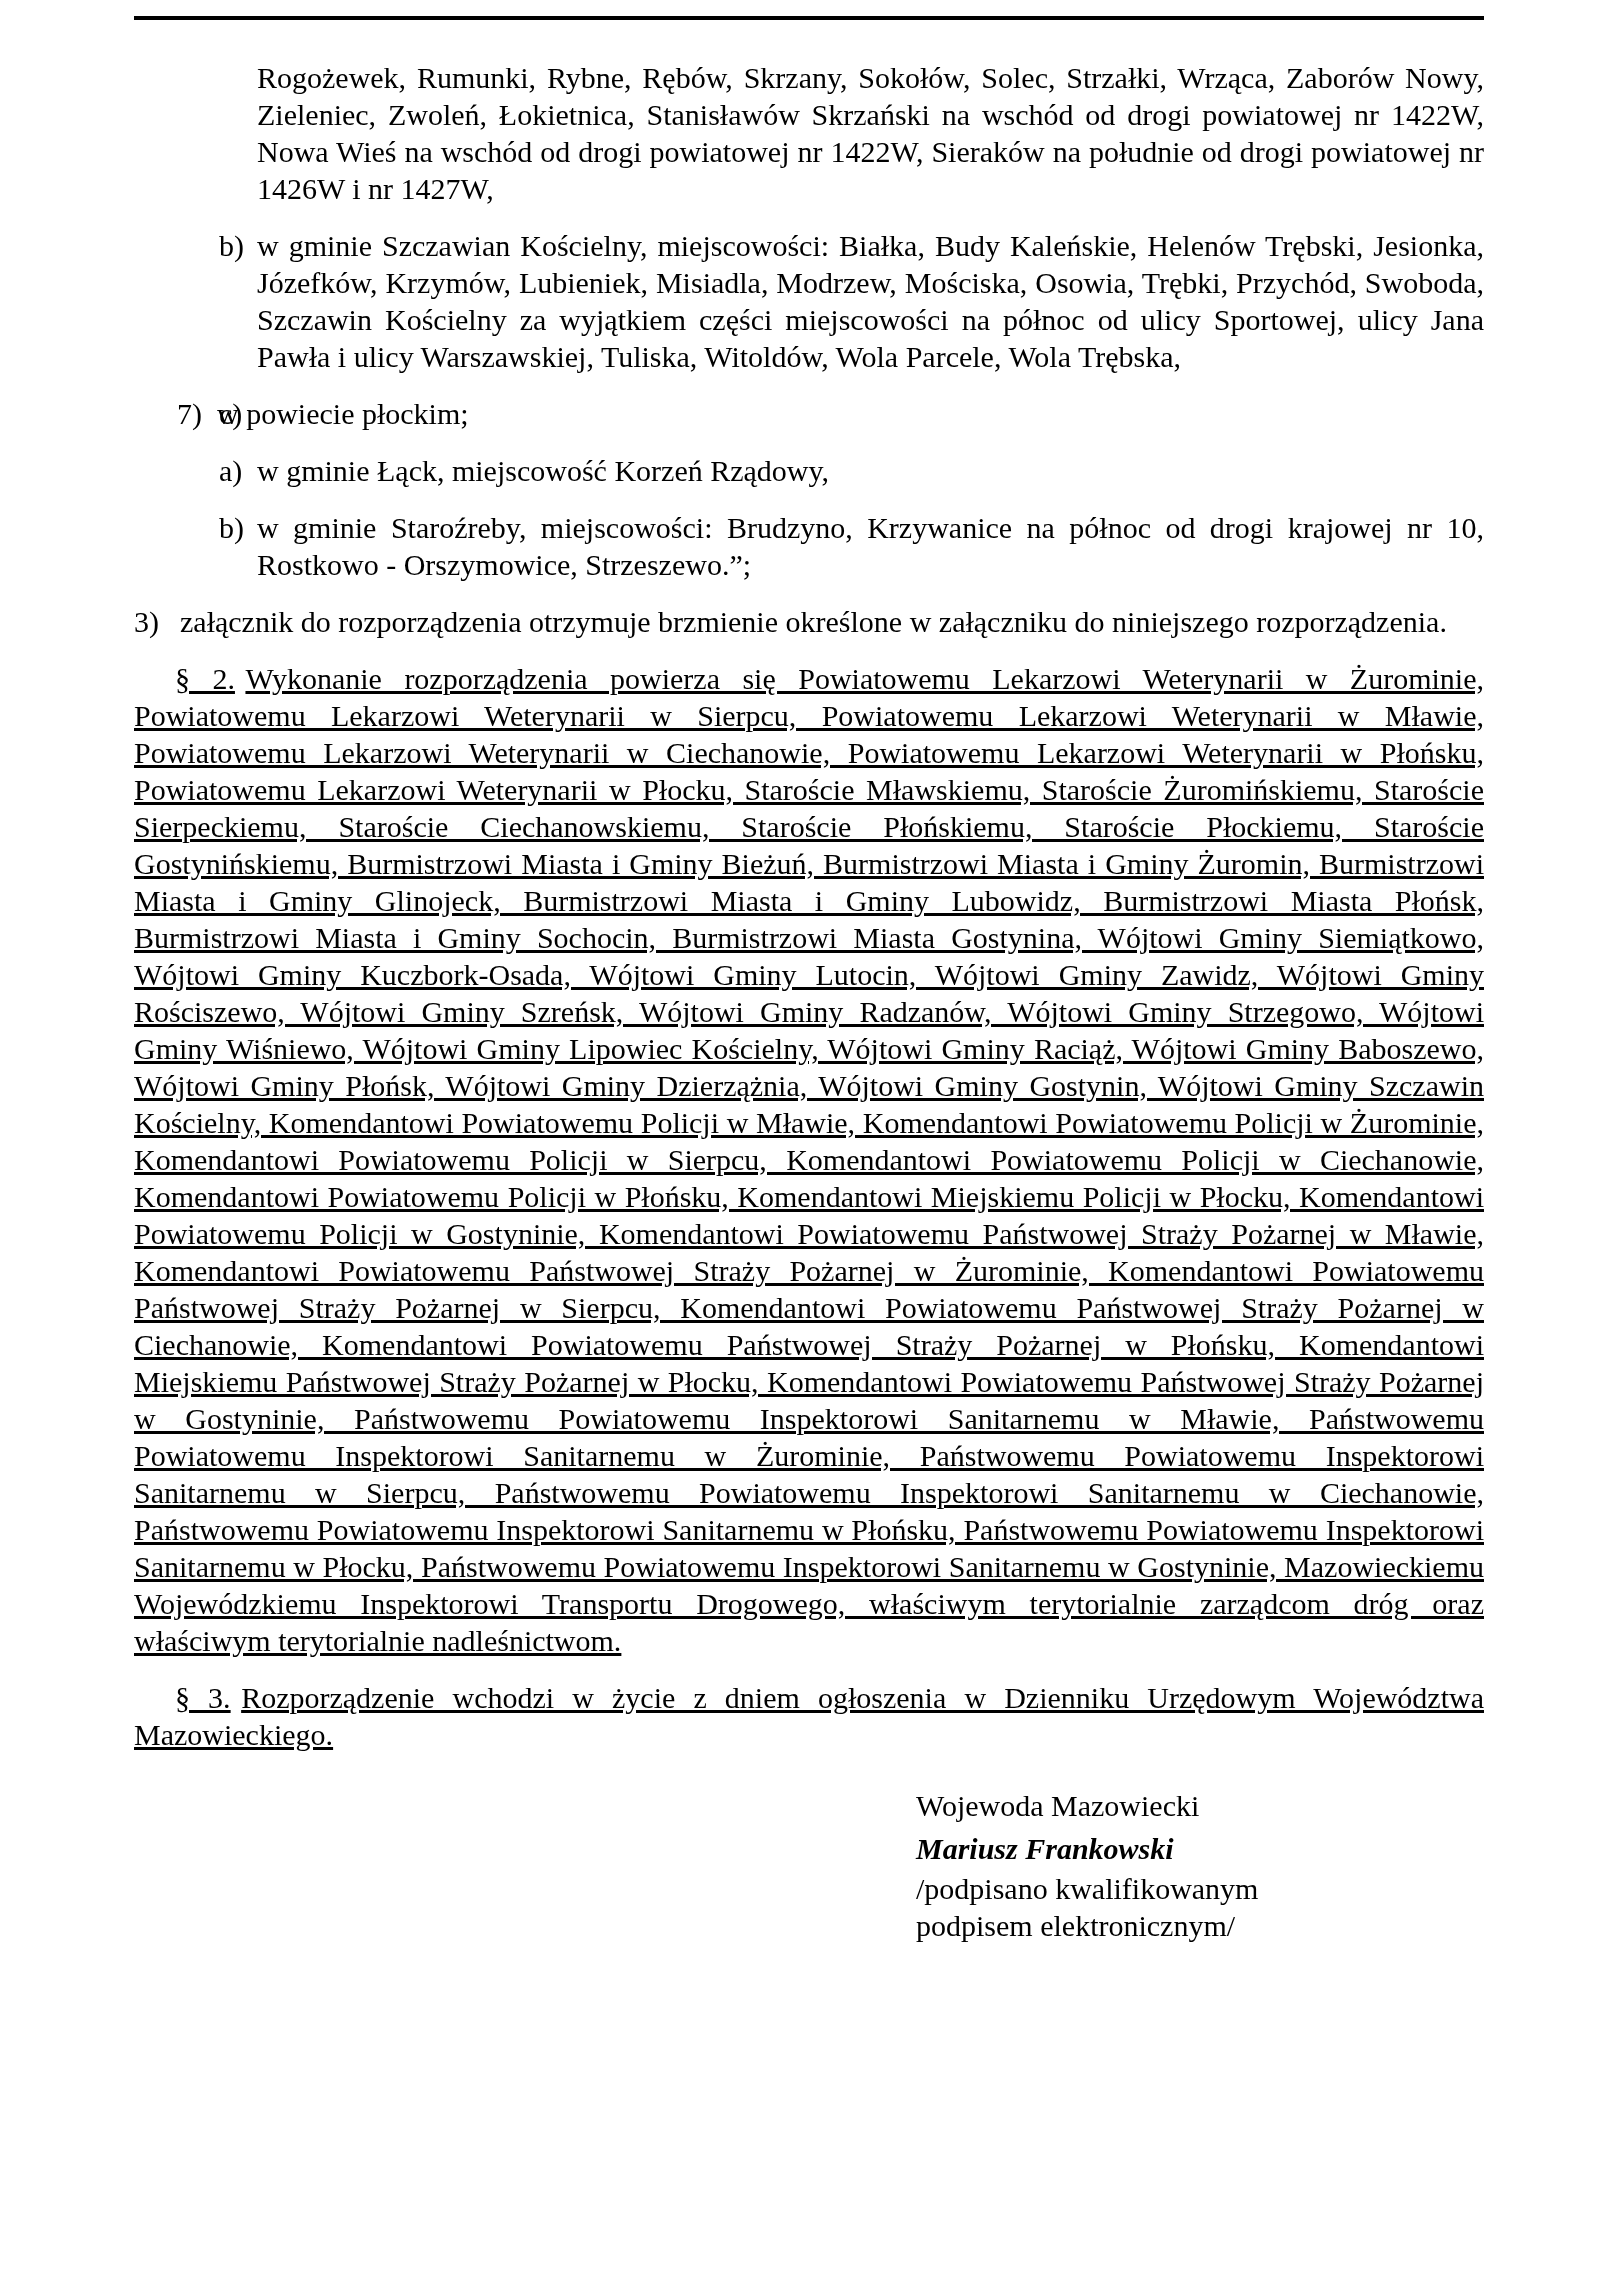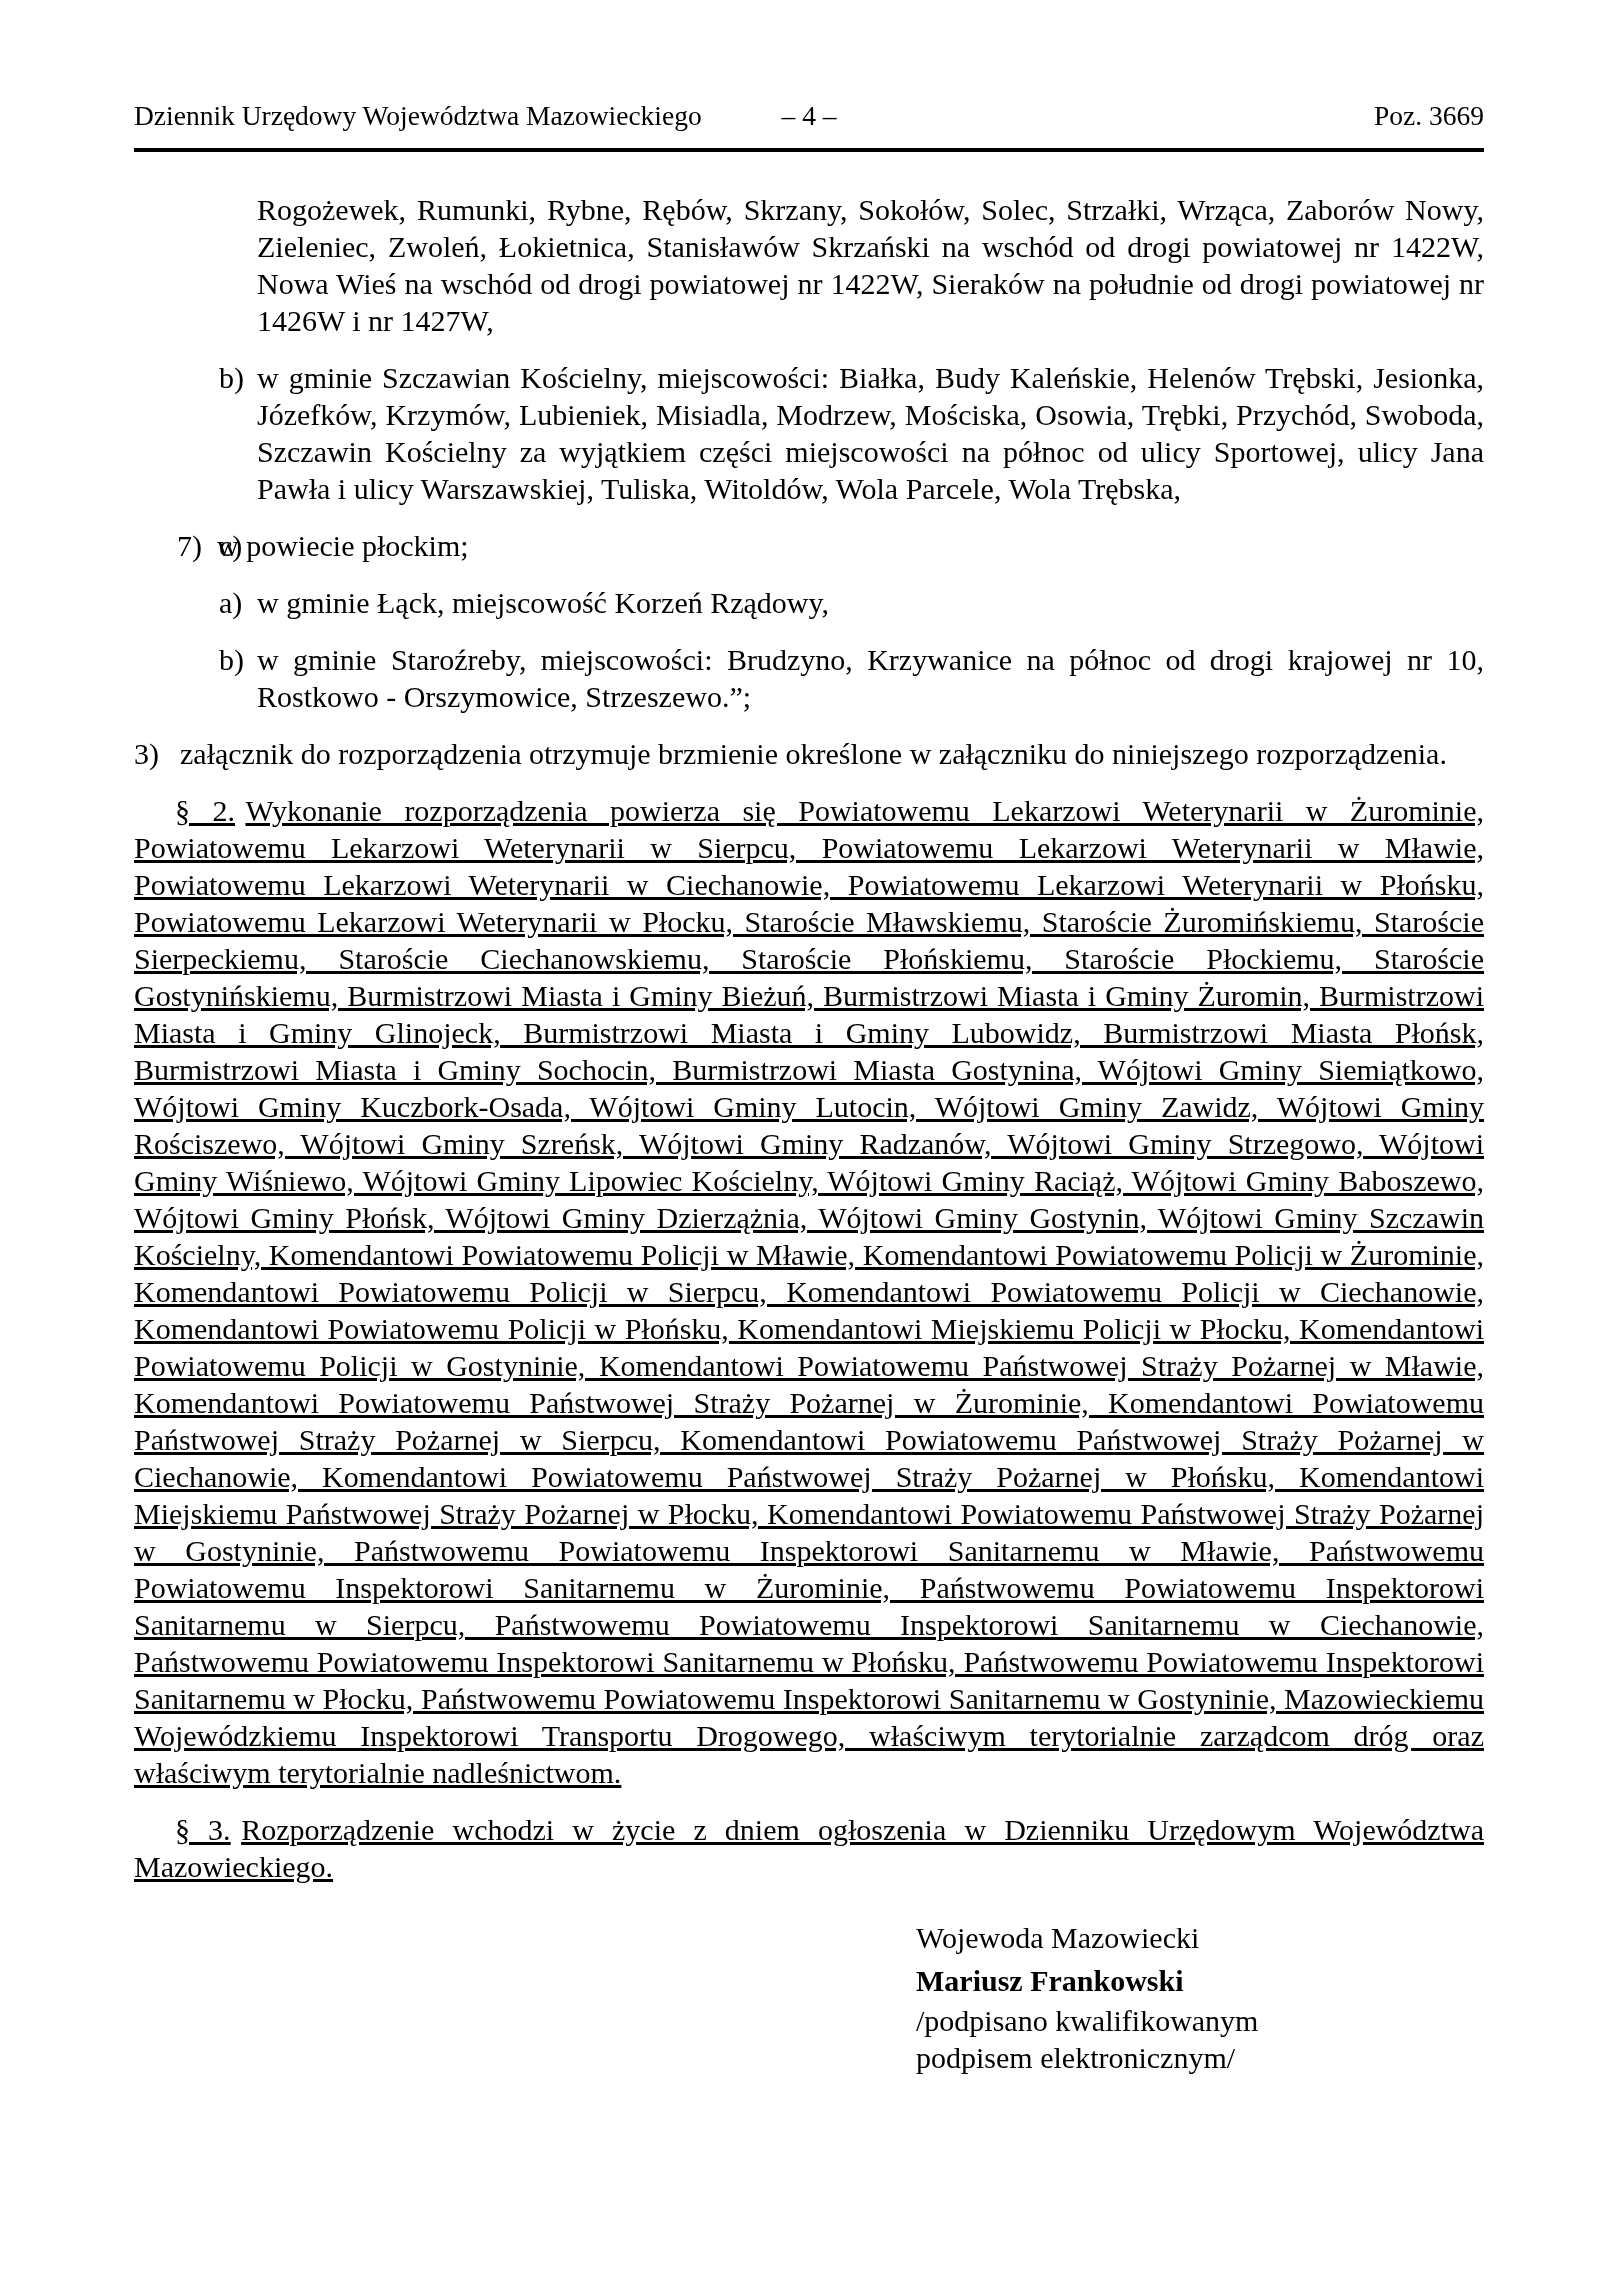--- a/index.html
+++ b/index.html
@@ -71,11 +71,6 @@
 <div class="page">
   <div class="content">
 
-    <div class="hdr">
-      <span class="h-left">Dziennik Urzędowy Województwa Mazowieckiego</span>
-      <span class="h-mid">– 4 –</span>
-      <span class="h-right">Poz. 3669</span>
-    </div>
     <hr class="hdr-rule">
 
     <p class="para lvl-abc first-block">

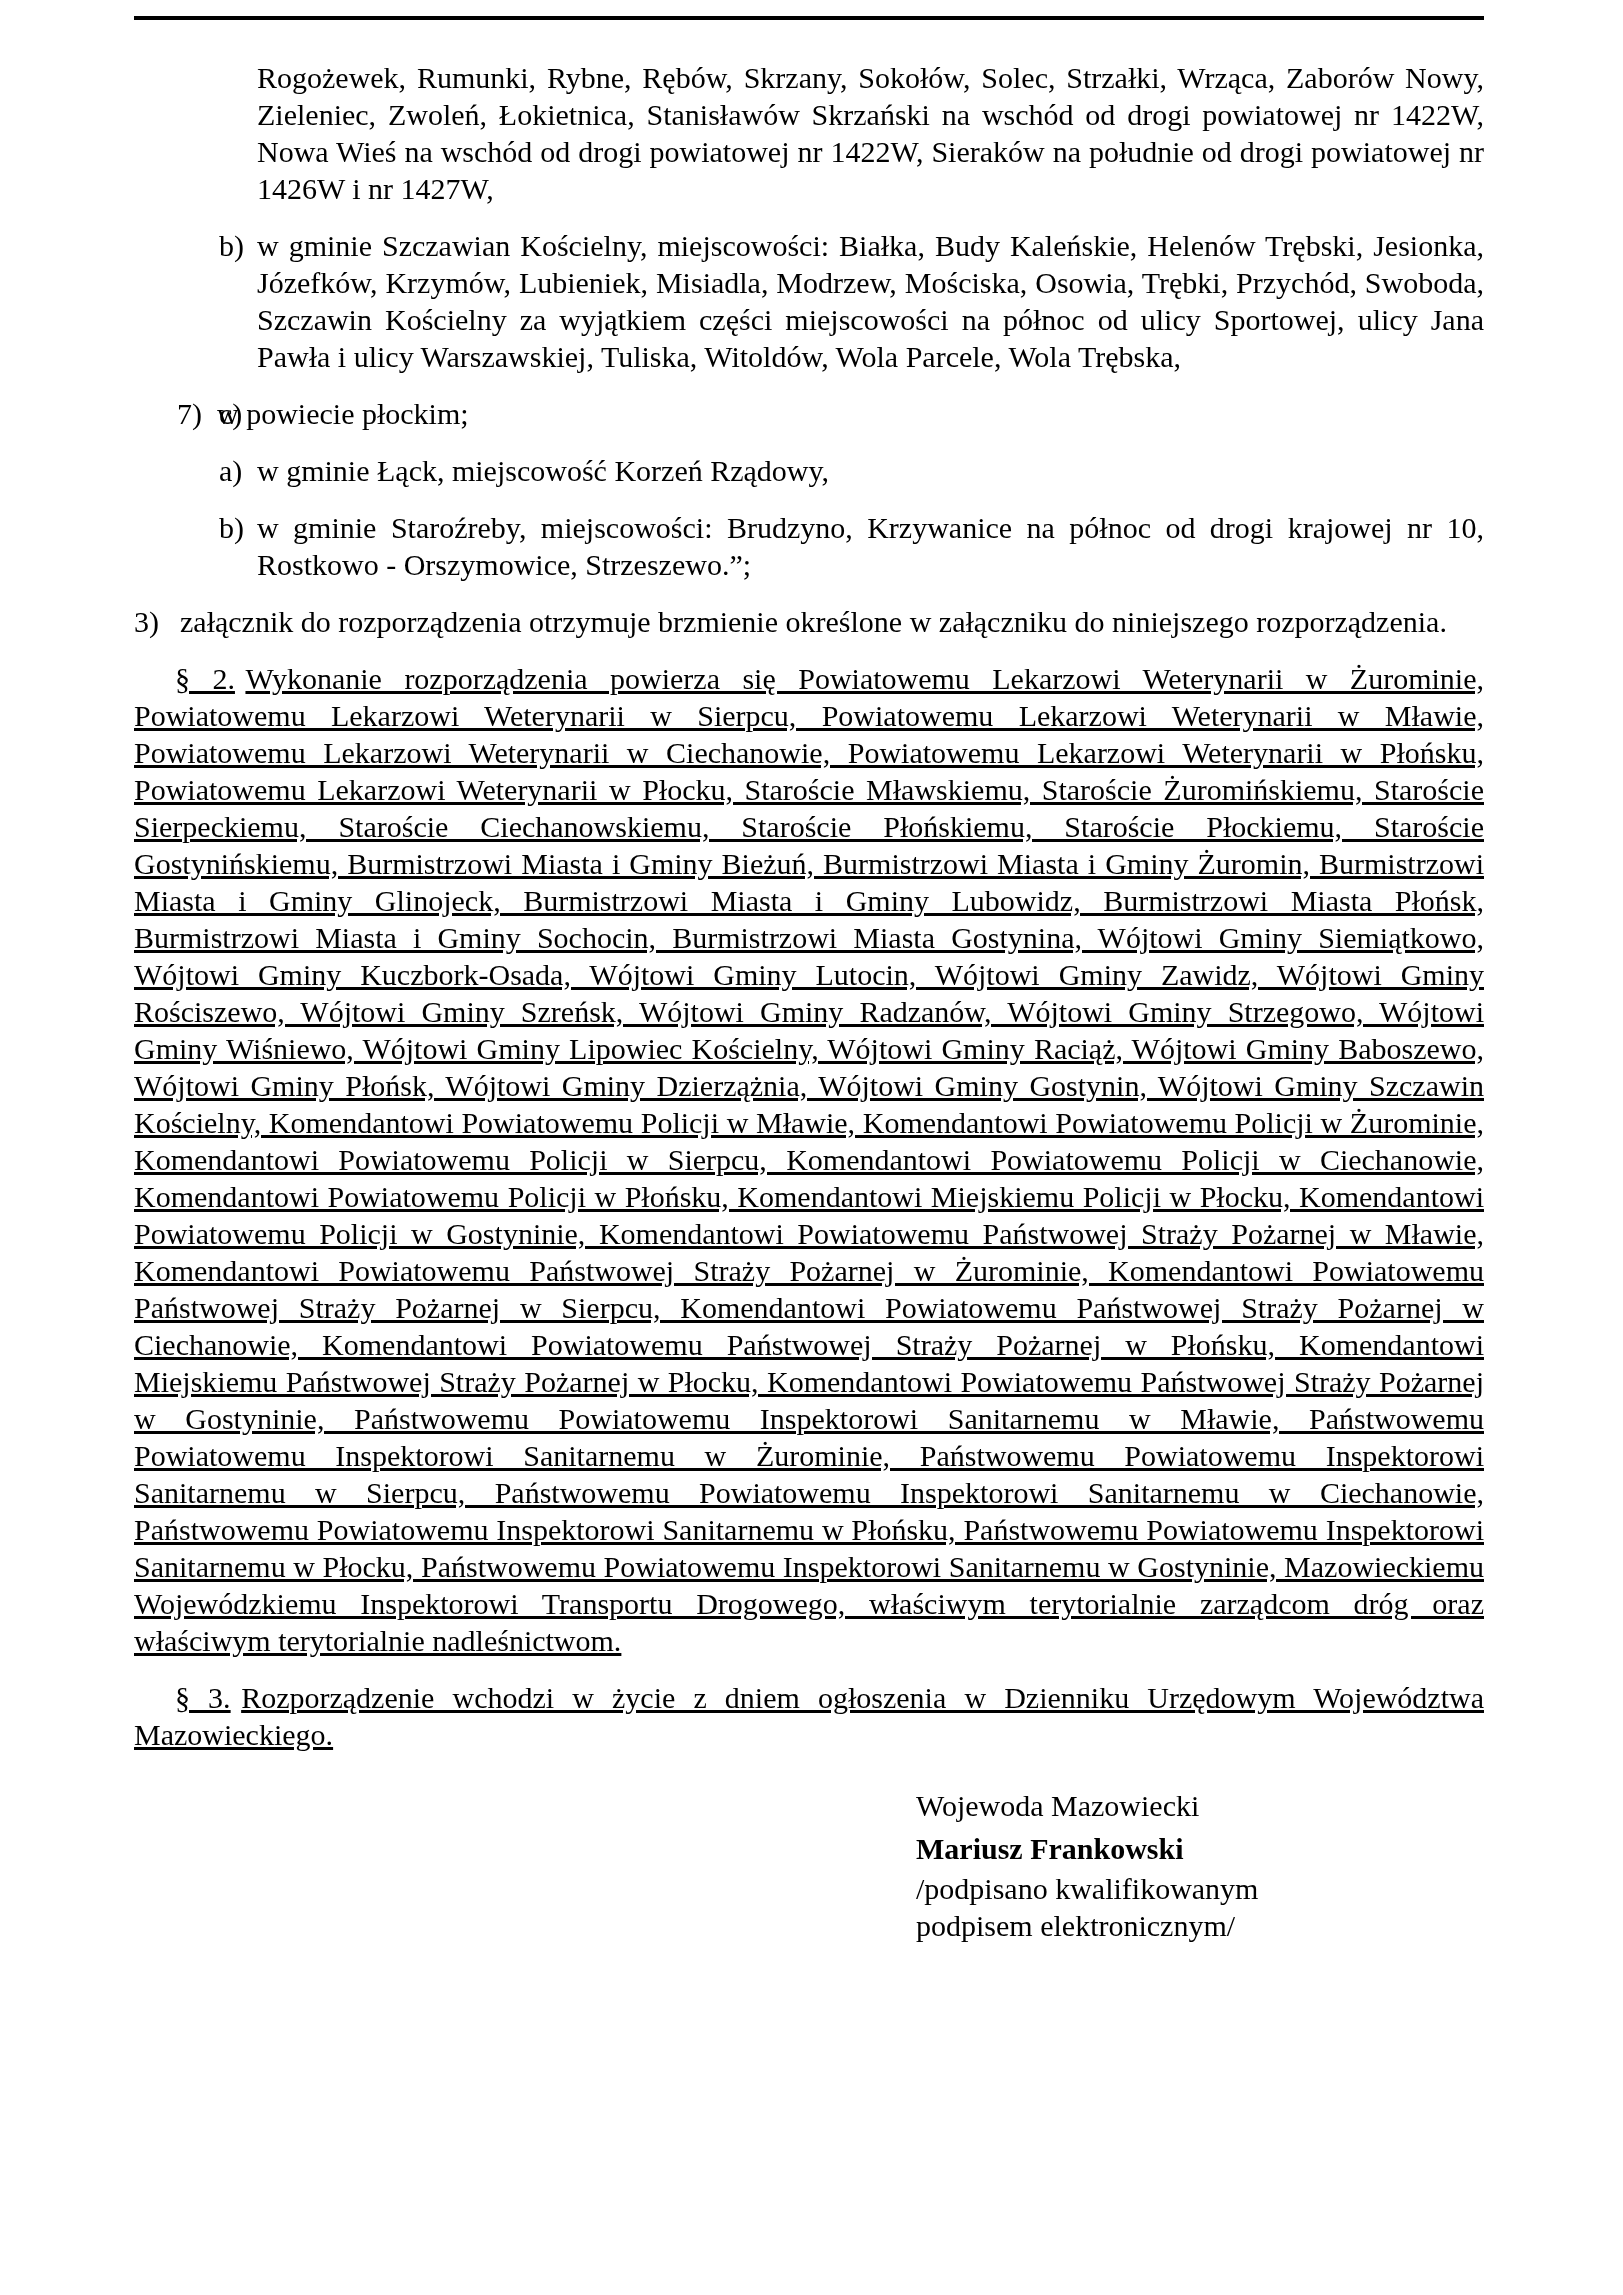--- a/index.html
+++ b/index.html
@@ -62,7 +62,7 @@
     line-height: 37px;
   }
   .sig-role { margin-bottom: 5.2px; margin-top: 7px; }
-  .sig-name { font-weight: bold; margin-bottom: 3.9px; }
+  .sig-name { font-weight: bold; margin-bottom: 3.9px; font-style: italic; }
   .sig-note { margin: 0; }
 </style>
 </head>

